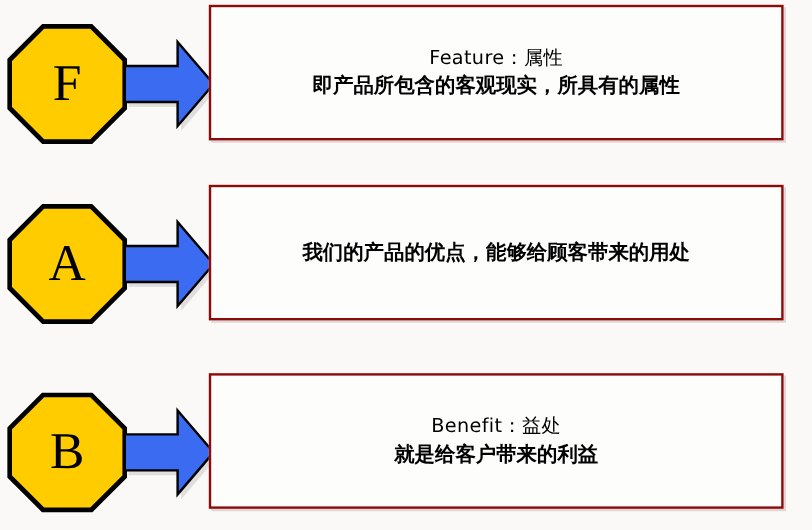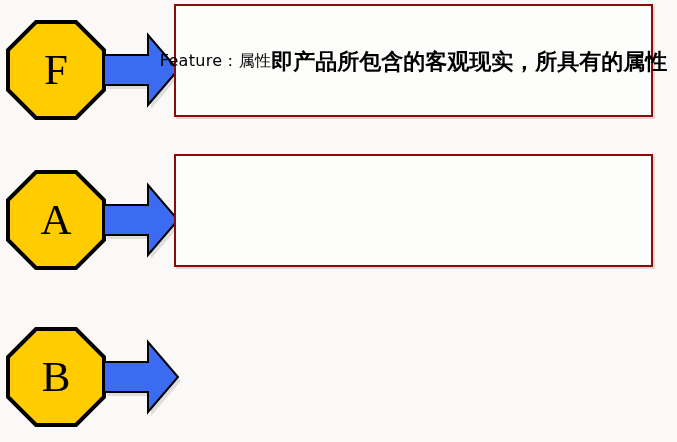--- a/index.html
+++ b/index.html
@@ -92,7 +92,7 @@
     background: #fdfdfb;
     box-sizing: border-box;
     display: flex;
-    flex-direction: row;
+    flex-direction: column;
     align-items: center;
     justify-content: center;
     box-shadow: 2px 2px 0 rgba(170,140,140,0.30);

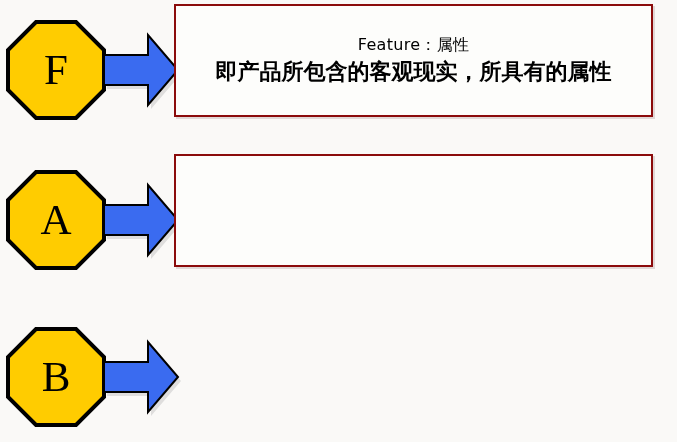--- a/index.html
+++ b/index.html
@@ -107,7 +107,7 @@
   }
   .box-line-desc {
     font-family: "DejaVu Sans", "Liberation Sans", sans-serif;
-    font-size: 22px;
+    font-size: 17px;
     font-weight: bold;
     color: #000000;
     line-height: 1.35;

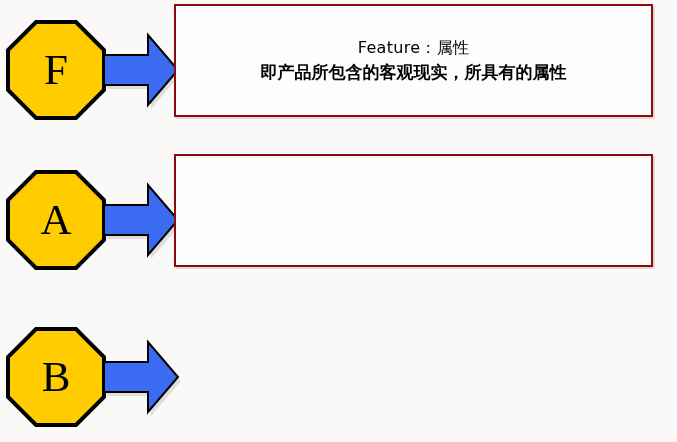--- a/index.html
+++ b/index.html
@@ -160,6 +160,7 @@
     </div>
 
     <div class="text-box">
+      <div class="box-line-desc">我们的产品的优点，能够给顾客带来的用处</div>
     </div>
 
   </div>

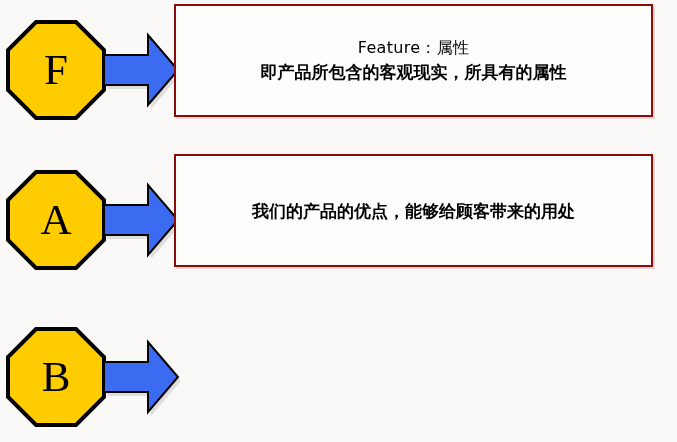--- a/index.html
+++ b/index.html
@@ -181,6 +181,10 @@
       </svg>
     </div>
 
+    <div class="text-box">
+      <div class="box-line-title">Benefit：益处</div>
+      <div class="box-line-desc">就是给客户带来的利益</div>
+    </div>
 
   </div>
 

